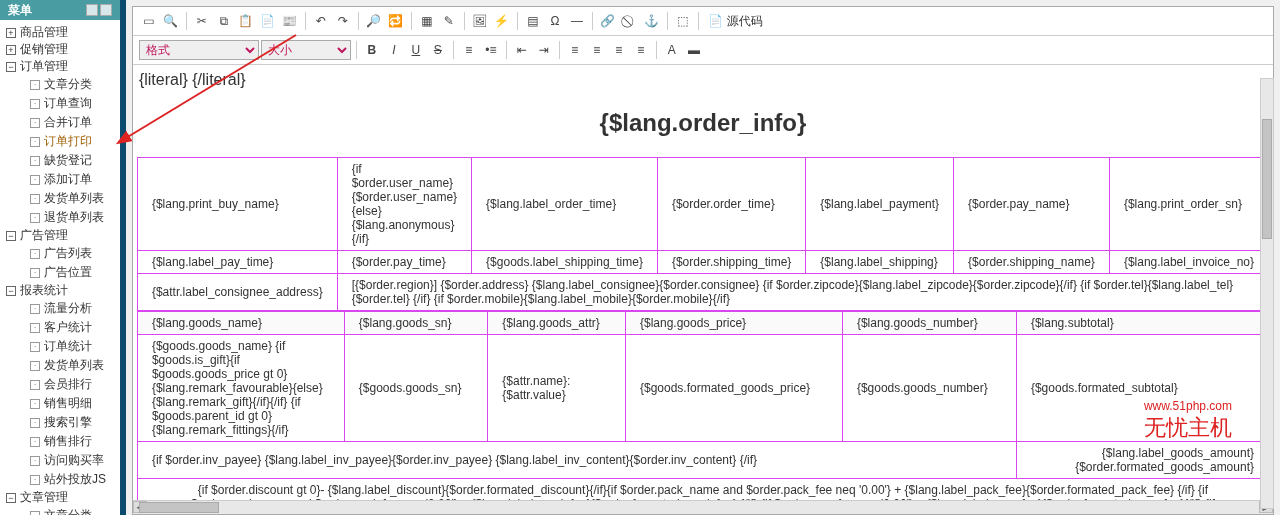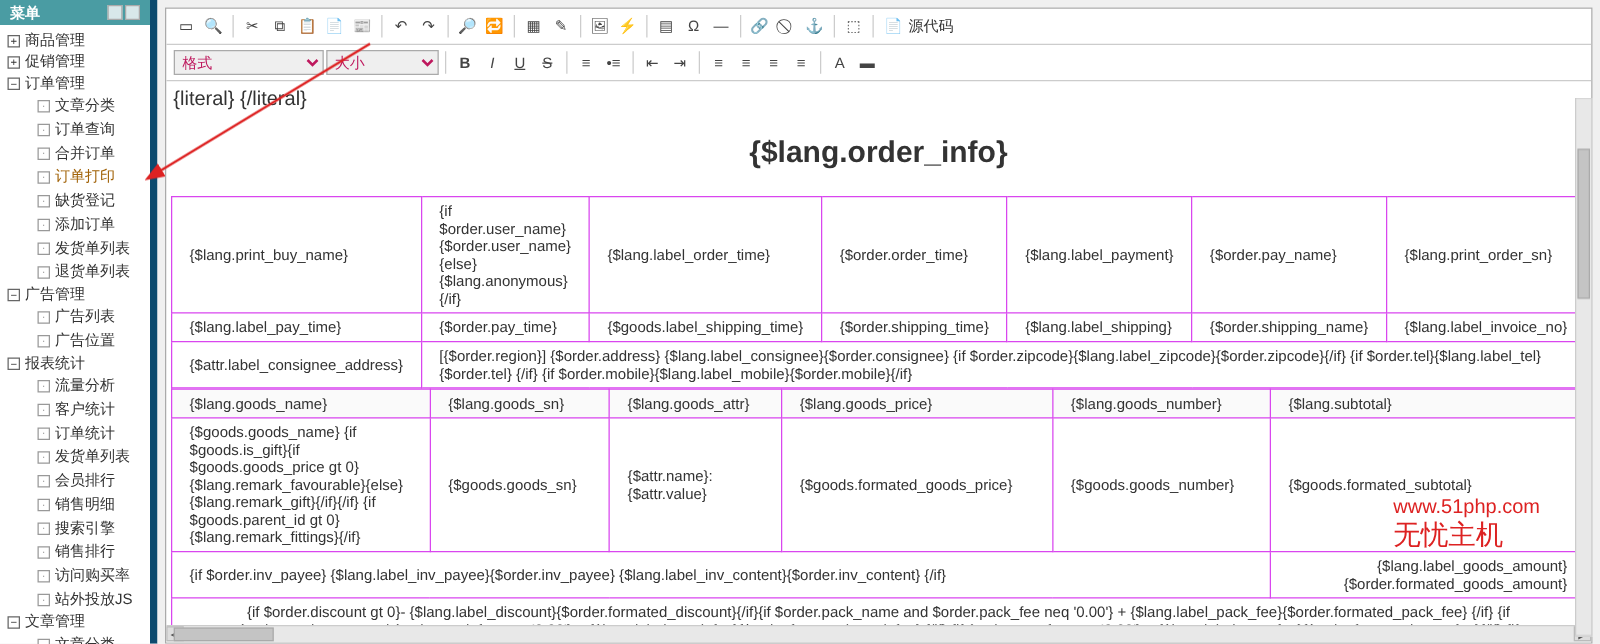--- a/index.html
+++ b/index.html
@@ -37,7 +37,7 @@
 .fullrow{white-space:normal!important}
 .arrow{position:absolute;top:30px;left:-10px;pointer-events:none;z-index:50}
 .watermark{position:absolute;right:48px;bottom:76px;color:#d22;font-family:Arial,SimSun,sans-serif;font-size:18px;text-align:left;line-height:22px;pointer-events:none;z-index:60}
-.watermark .line1{font-size:16px}
+.watermark .line1{font-size:12px}
 .watermark .line2{font-size:22px}
 .scroll-v{position:absolute;right:6px;top:78px;bottom:6px;width:14px;background:#e8e8e8;border:1px solid #ccc}
 .scroll-thumb{position:absolute;left:1px;right:1px;top:40px;height:120px;background:#c4c4c4;border:1px solid #aaa}

